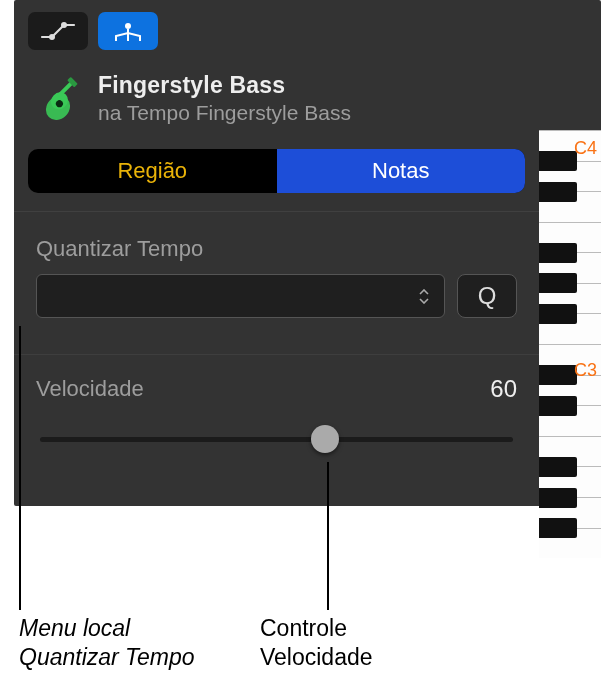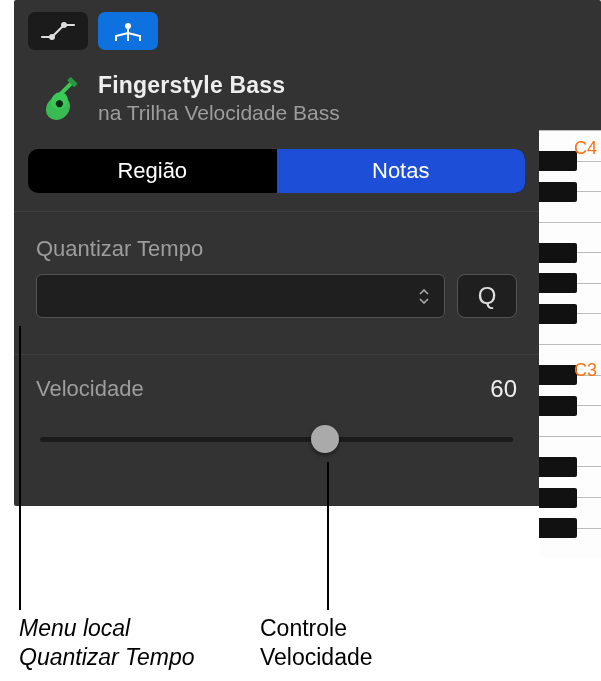--- a/index.html
+++ b/index.html
@@ -276,7 +276,7 @@
       </div>
       <div>
         <div class="title">Fingerstyle Bass</div>
-        <div class="subtitle">na Trilha Velocidade Bass</div>
+        <div class="subtitle">na Tempo Fingerstyle Bass</div>
       </div>
     </div>
 

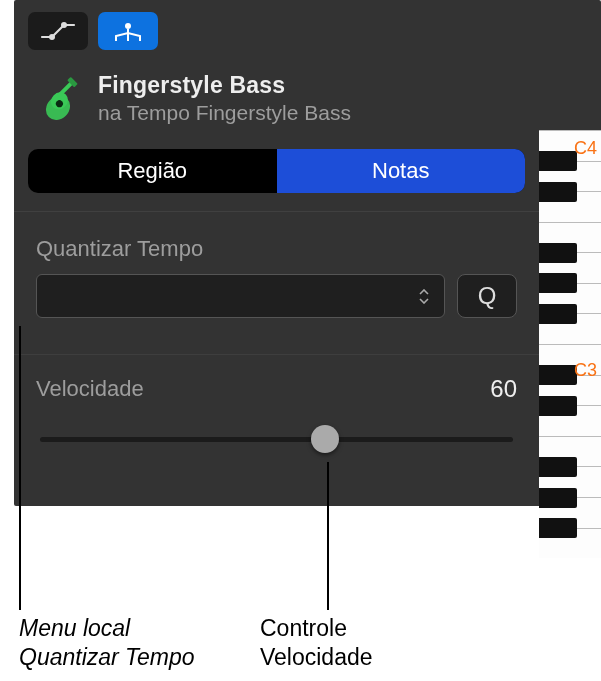--- a/index.html
+++ b/index.html
@@ -79,7 +79,7 @@
     display:flex;
     align-items:center;
     justify-content:center;
-    color: #ffffff;
+    color: #eab308;
     font-size: 22px;
   }
   .seg-item.active {

